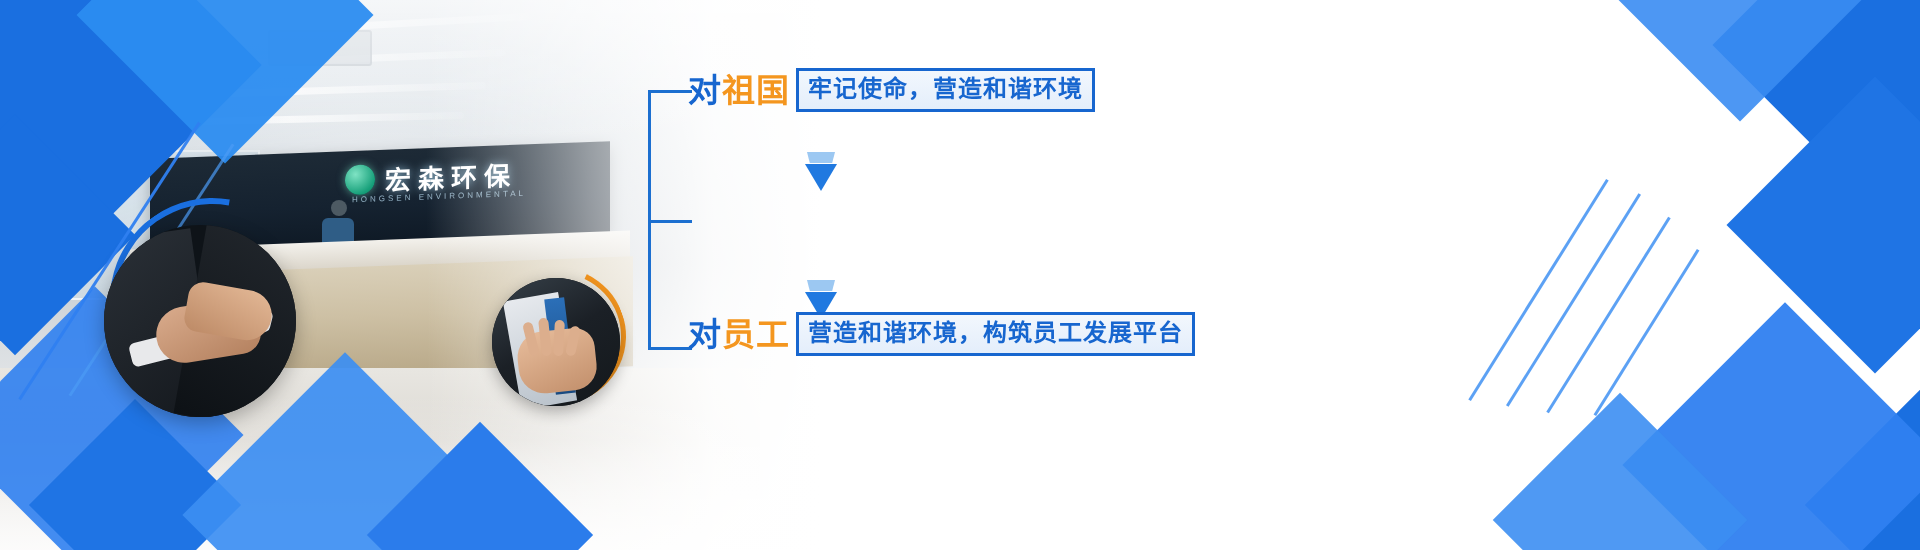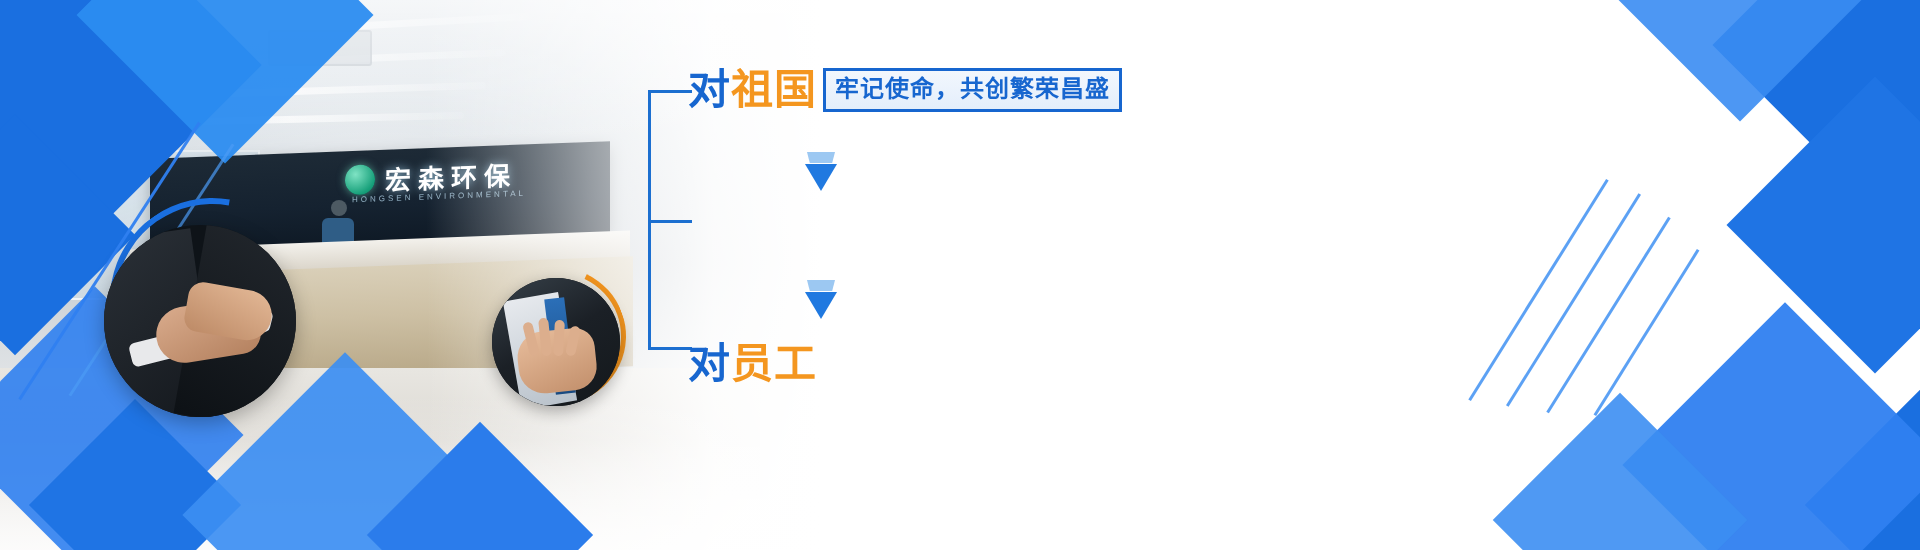--- a/index.html
+++ b/index.html
@@ -254,7 +254,7 @@
   .row3 { top: 254px; justify-content: flex-end; }
 
   .v-label {
-    font-size: 42px; font-weight: bold; letter-spacing: 1px; white-space: nowrap;
+    font-size: 33px; font-weight: bold; letter-spacing: 1px; white-space: nowrap;
     font-family: "DejaVu Sans", "Liberation Sans", sans-serif;
     line-height: 1;
   }

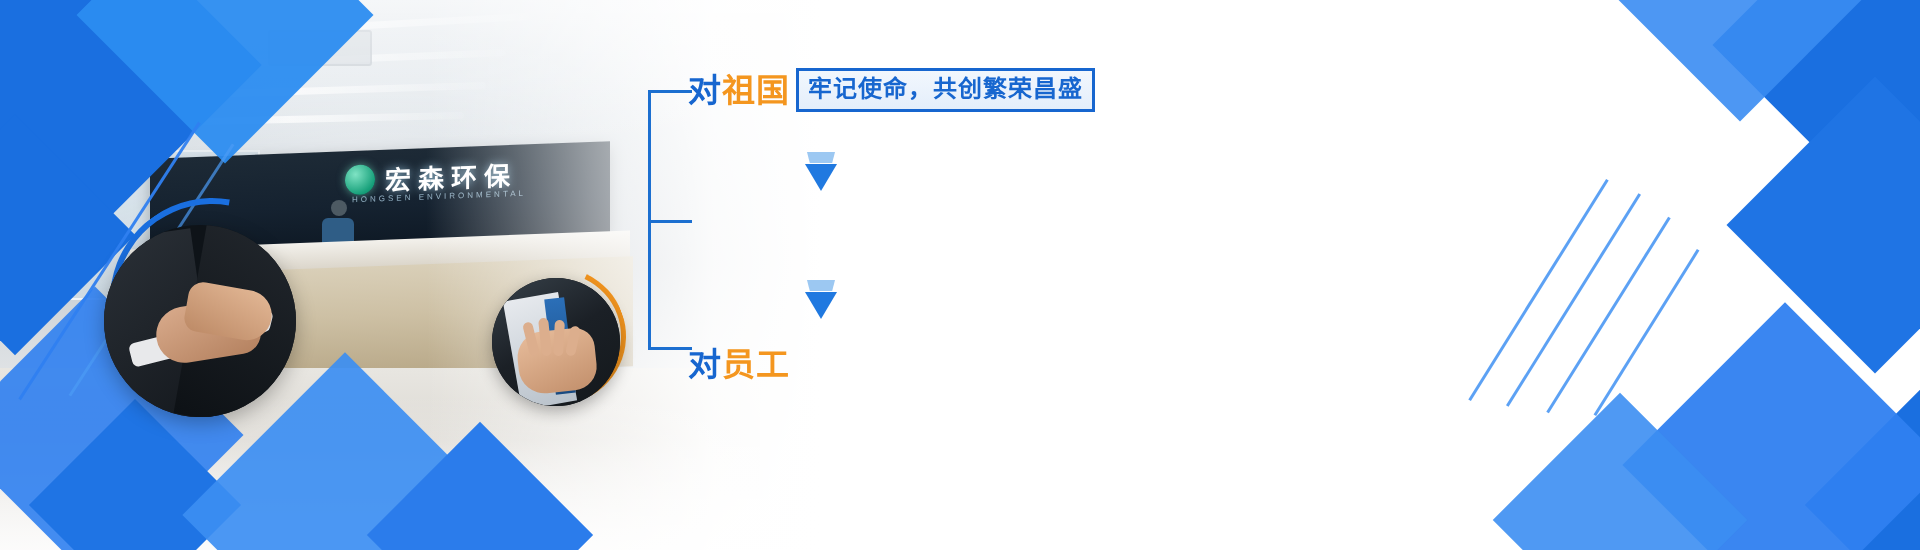--- a/index.html
+++ b/index.html
@@ -385,7 +385,7 @@
       <div class="v-label">
         <span class="pre">对</span><span class="key">祖国</span>
       </div>
-      <div class="v-box">牢记使命，共创繁荣昌盛</div>
+      <div class="v-box">牢记使命，营造和谐环境</div>
     </div>
 
     <div class="arrow a1">

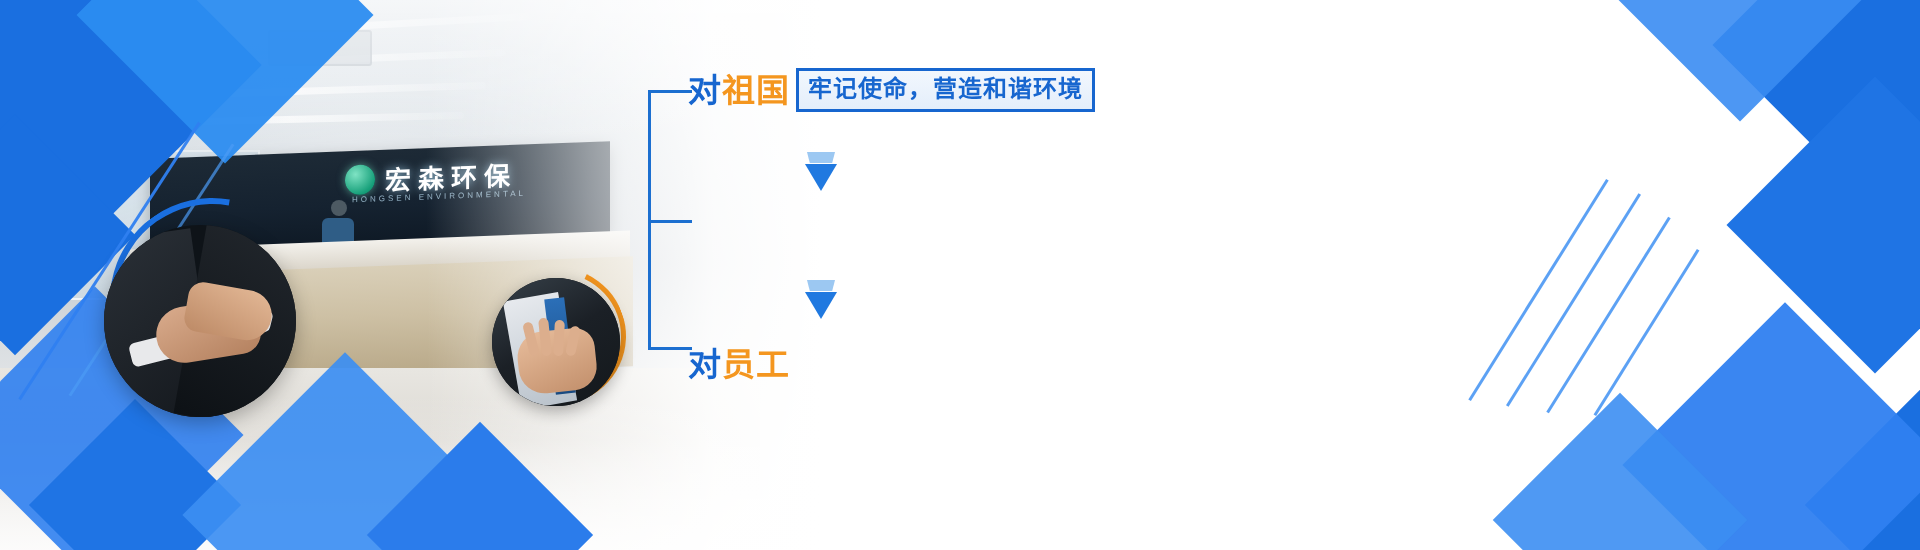--- a/index.html
+++ b/index.html
@@ -251,7 +251,7 @@
   }
   .row1 { top: -20px; }
   .row2 { top: 110px; }
-  .row3 { top: 254px; justify-content: flex-end; }
+  .row3 { top: 224px; justify-content: flex-end; }
 
   .v-label {
     font-size: 33px; font-weight: bold; letter-spacing: 1px; white-space: nowrap;

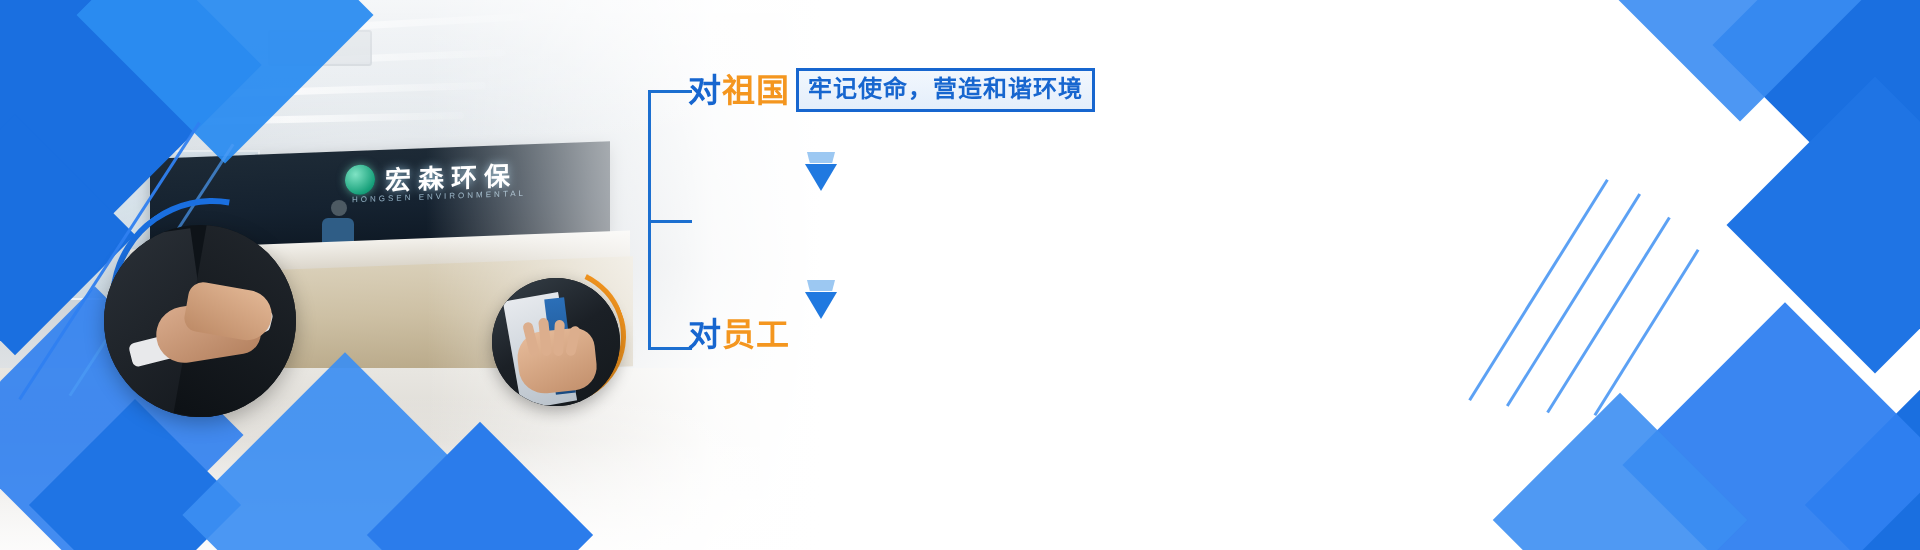--- a/index.html
+++ b/index.html
@@ -405,6 +405,7 @@
       <div class="v-label">
         <span class="pre">对</span><span class="key">员工</span>
       </div>
+      <div class="v-box">营造和谐环境，构筑员工发展平台</div>
     </div>
 
   </div>

